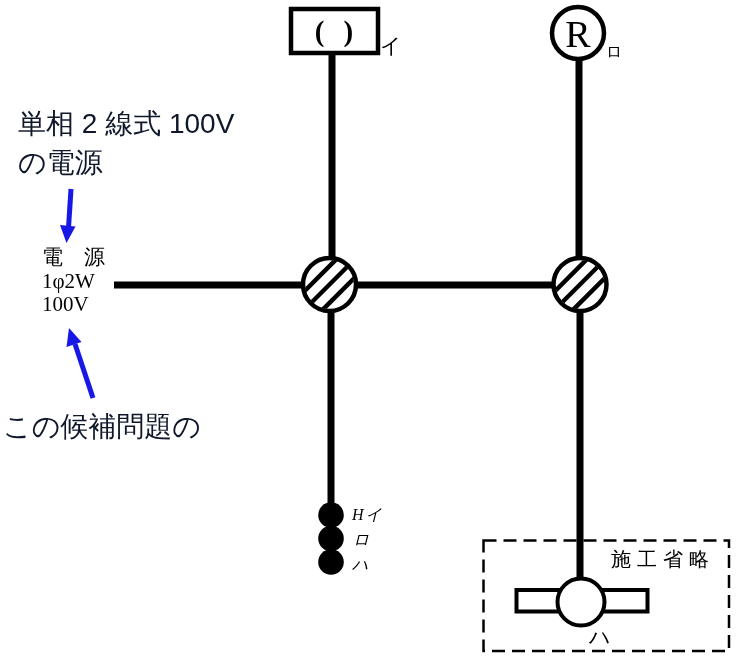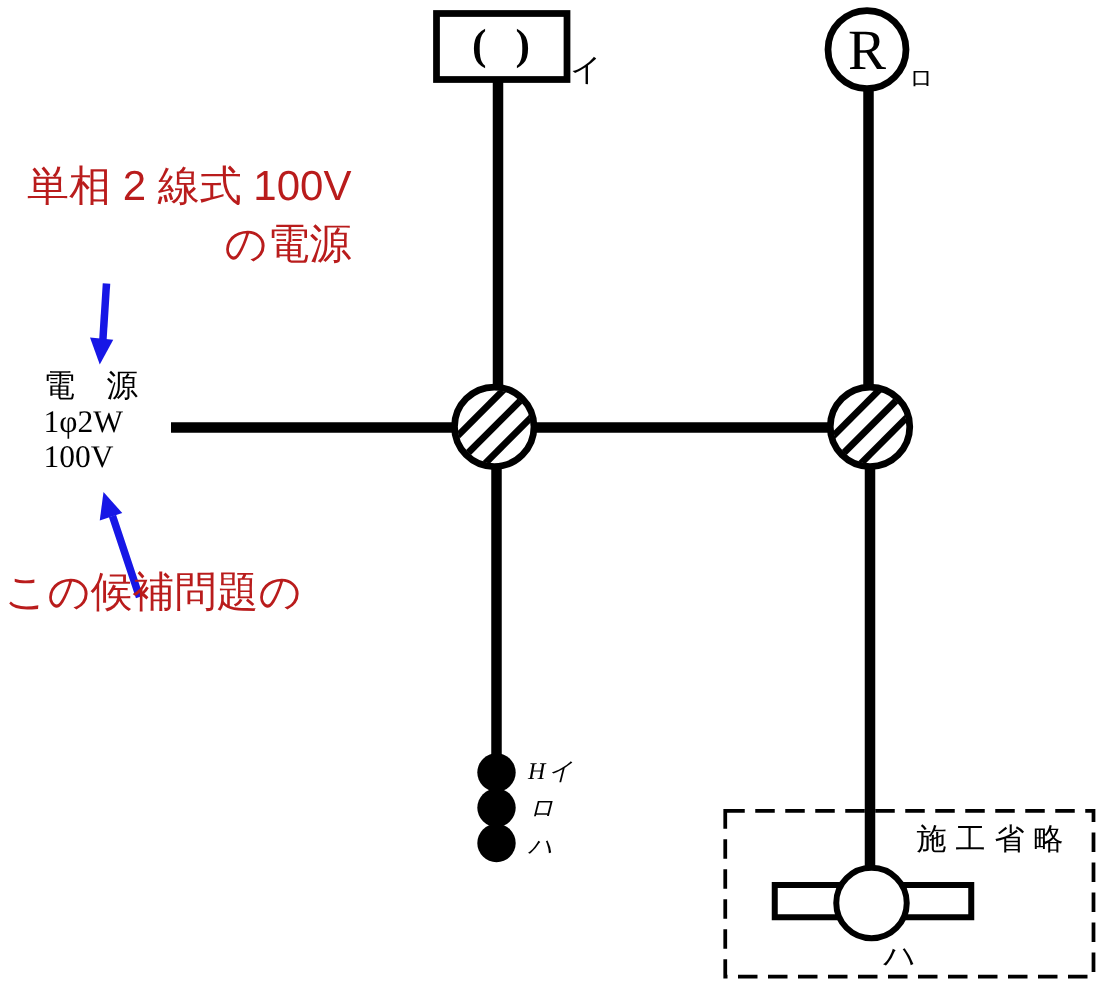--- a/index.html
+++ b/index.html
@@ -15,7 +15,7 @@
   .serif { font-family:"Liberation Serif","DejaVu Serif",serif; color:#000; }
   .blue-note {
     font-family:"Liberation Sans","DejaVu Sans",sans-serif;
-    color:#b91c1c; font-size:28px; line-height:39px; white-space:nowrap;text-align:right;
+    color:#0f172a; font-size:28px; line-height:39px; white-space:nowrap;
   }
   .psource { font-size:21px; line-height:23.5px; white-space:nowrap; }
   .cable { font-size:22px; letter-spacing:1px; white-space:nowrap; }

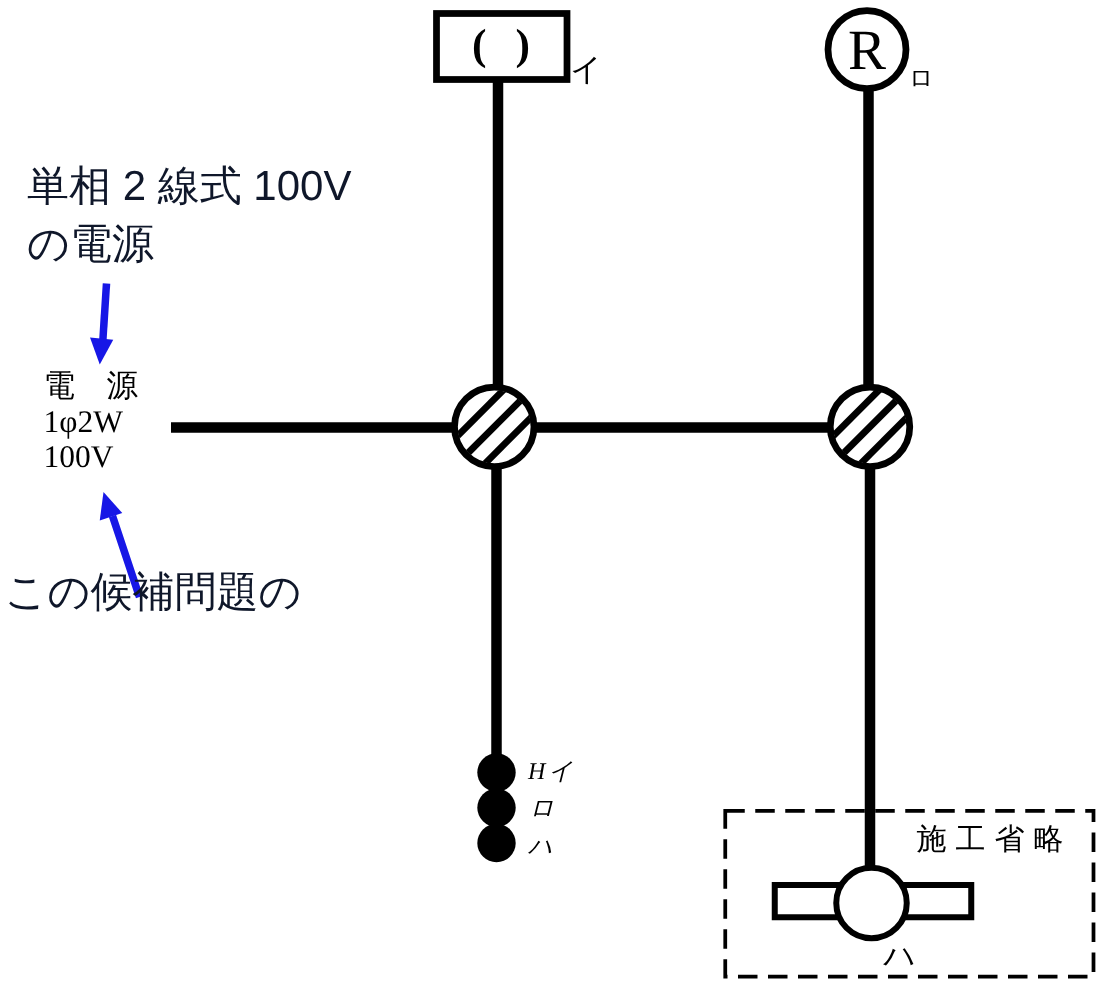--- a/index.html
+++ b/index.html
@@ -17,7 +17,7 @@
     font-family:"Liberation Sans","DejaVu Sans",sans-serif;
     color:#0f172a; font-size:28px; line-height:39px; white-space:nowrap;
   }
-  .psource { font-size:21px; line-height:23.5px; white-space:nowrap; }
+  .psource { font-size:21px; line-height:23.5px; white-space:nowrap;margin-left:13px; }
   .cable { font-size:22px; letter-spacing:1px; white-space:nowrap; }
   .shoko { font-size:20px; letter-spacing:6px; white-space:nowrap; }
   .circuit-label { font-size:21px; white-space:nowrap; }

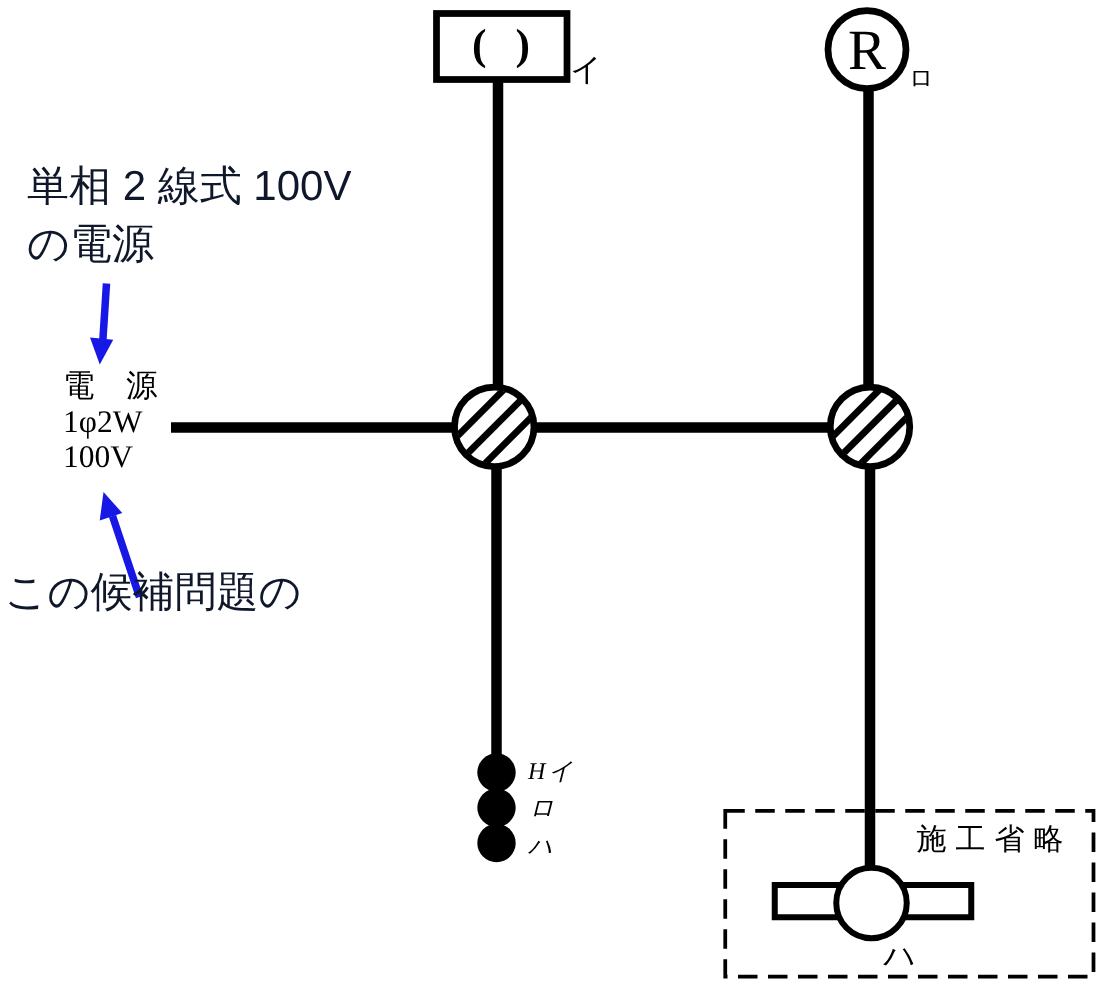--- a/index.html
+++ b/index.html
@@ -89,7 +89,7 @@
     <div>の電源</div>
   </div>
 
-  <div class="abs blue-note" style="left:3px; top:376px; line-height:38px;">
+  <div class="abs blue-note" style="left:3px; top:408px; line-height:38px;">
     <div>この候補問題の</div>
   </div>
 

